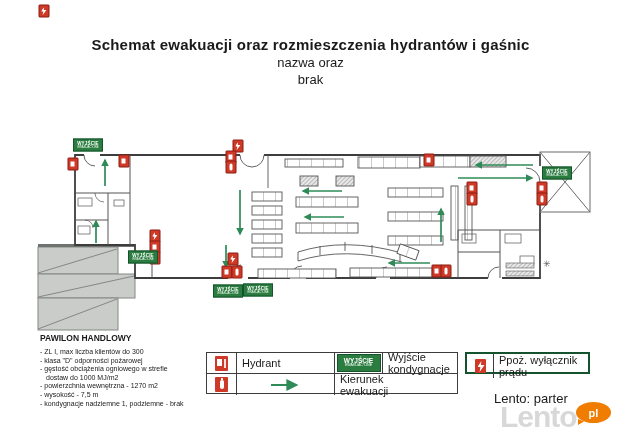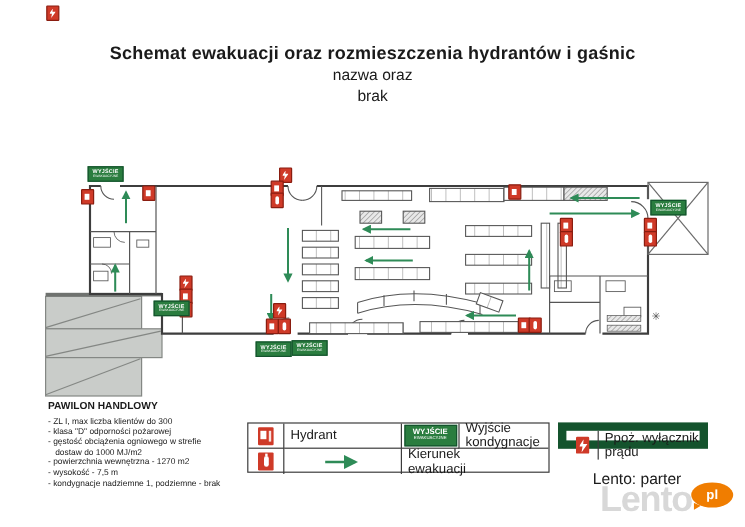--- a/index.html
+++ b/index.html
@@ -54,7 +54,7 @@
           display:flex;flex-direction:column;align-items:center;justify-content:center;line-height:1;}
   .legend-badge .l1{font-size:6.5px;font-weight:bold;}
   .legend-badge .l2{font-size:3.6px;}
-  .legend-power{position:absolute;left:465px;top:352px;width:125px;height:22px;border:7px solid #14532d;
+  .legend-power{position:absolute;left:465px;top:352px;width:125px;height:22px;border:2px solid #14532d;
           display:grid;grid-template-columns:27px 1fr;z-index:5;background:#fff;box-sizing:border-box;}
 
   

